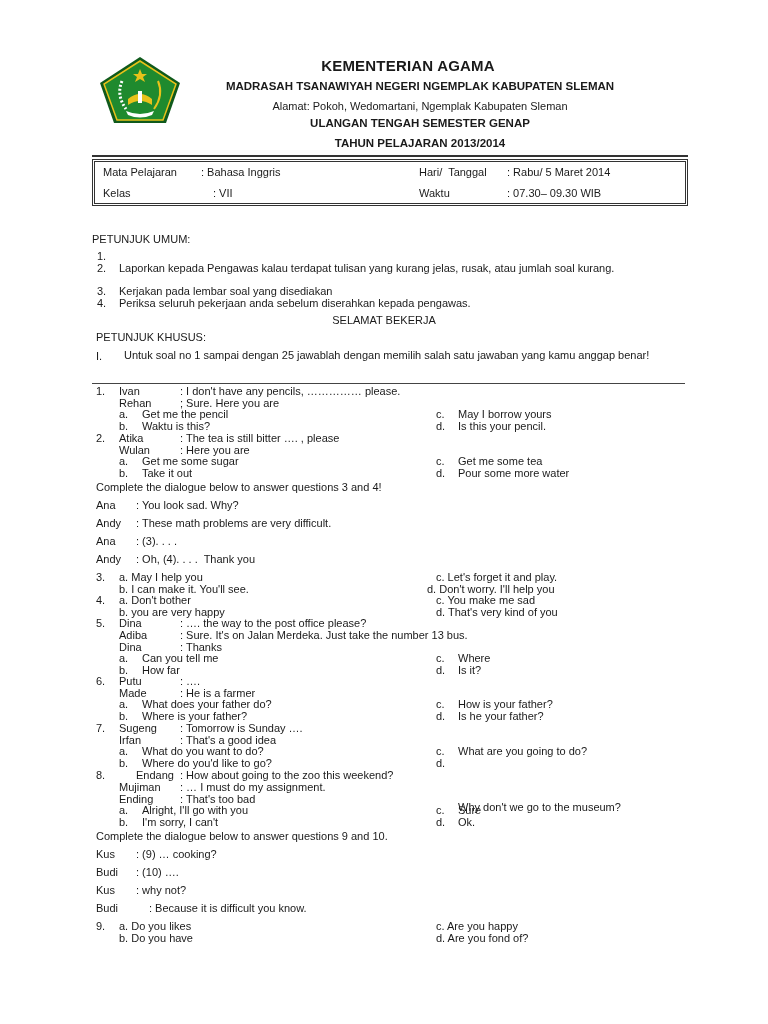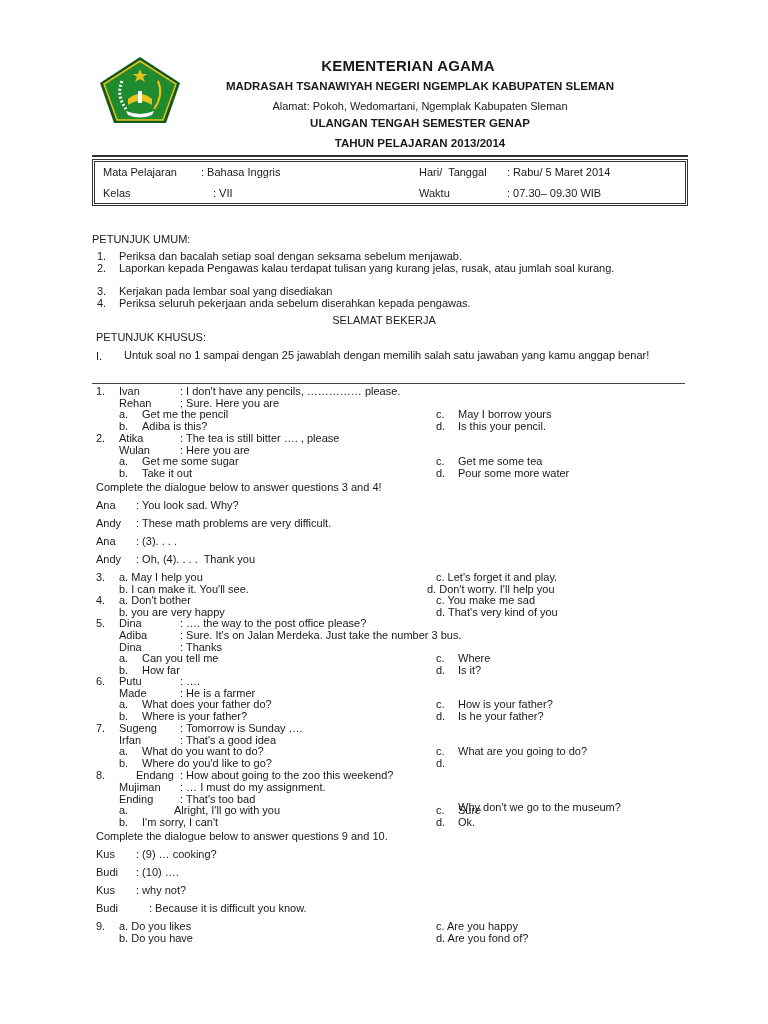--- a/index.html
+++ b/index.html
@@ -66,7 +66,6 @@
   <div class="abs" style="left:92px;top:233px;">PETUNJUK UMUM:</div>
 
   <div class="abs" style="left:97px;top:250px;">1.</div>
-  <div class="abs" style="left:119px;top:250px;">Periksa dan bacalah setiap soal dengan seksama sebelum menjawab.</div>
 
   <div class="abs" style="left:97px;top:262px;">2.</div>
   <div class="para" style="left:119px;top:262px;width:560px;">Laporkan kepada Pengawas kalau terdapat tulisan yang kurang jelas, rusak, atau jumlah soal kurang.</div>

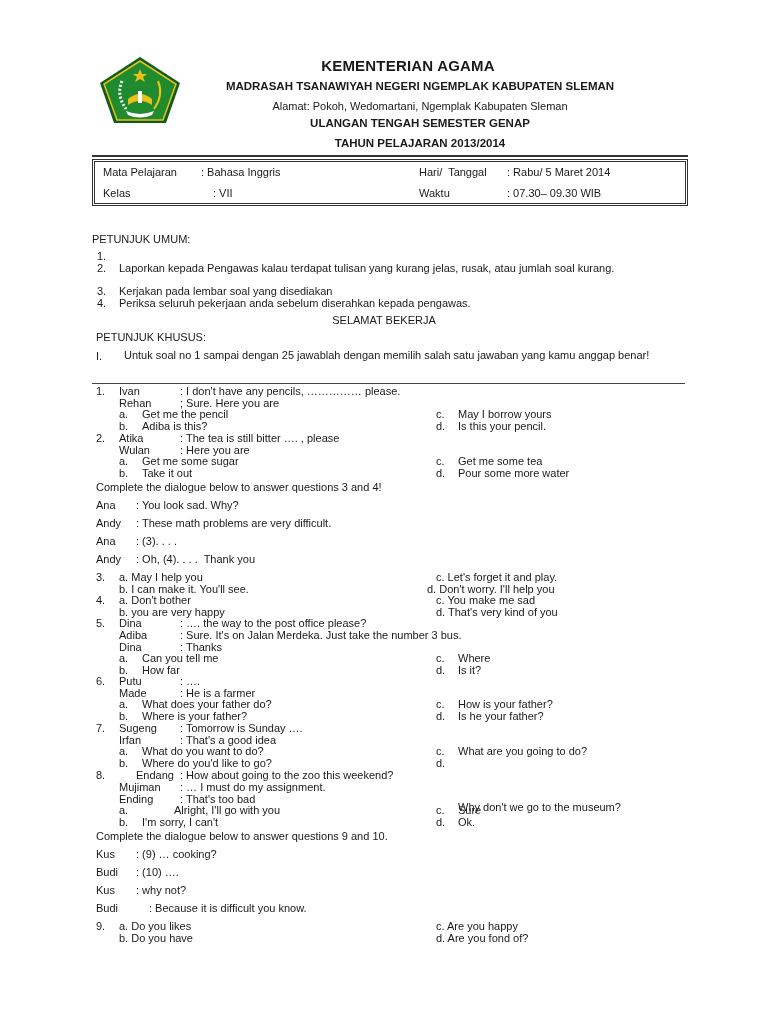--- a/index.html
+++ b/index.html
@@ -92,7 +92,7 @@
   <div class="abs" style="left:119px;top:408px;">a.</div>
   <div class="abs" style="left:142px;top:408px;">Get me the pencil</div>
   <div class="abs" style="left:119px;top:420px;">b.</div>
-  <div class="abs" style="left:142px;top:420px;">Adiba is this?</div>
+  <div class="abs" style="left:142px;top:420px;">Waktu is this?</div>
   <div class="abs" style="left:436px;top:408px;">c.</div>
   <div class="abs" style="left:458px;top:408px;">May I borrow yours</div>
   <div class="abs" style="left:436px;top:420px;">d.</div>

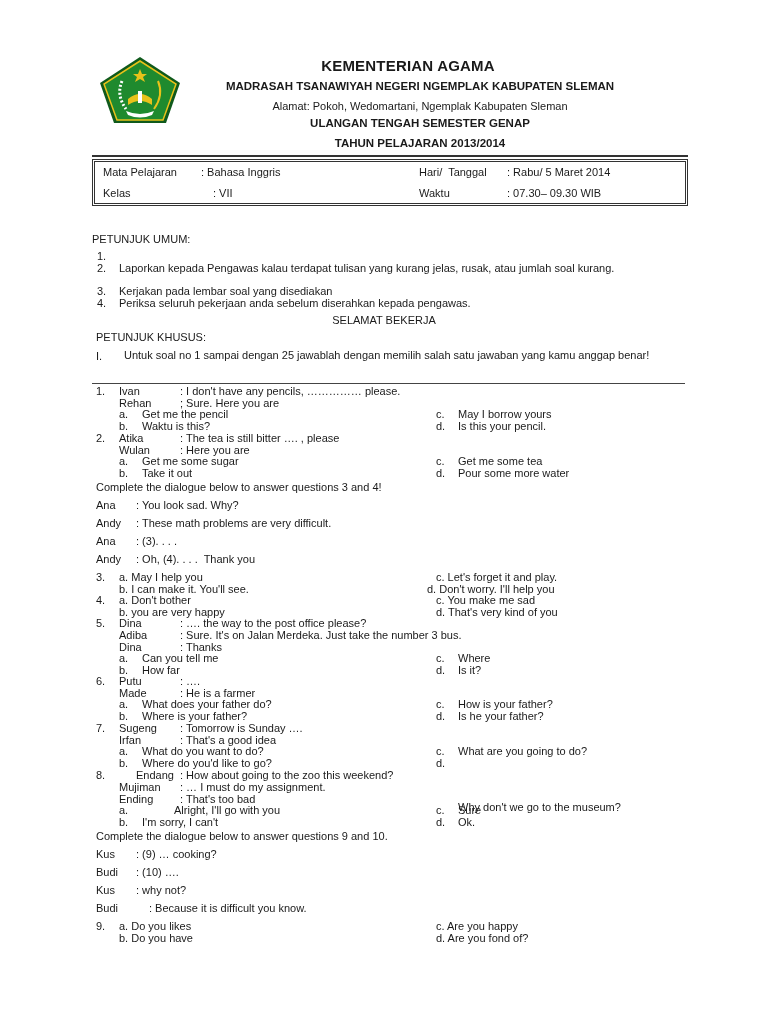--- a/index.html
+++ b/index.html
@@ -138,7 +138,7 @@
   <div class="abs" style="left:119px;top:617px;">Dina</div>
   <div class="abs" style="left:180px;top:617px;">: …. the way to the post office please?</div>
   <div class="abs" style="left:119px;top:629px;">Adiba</div>
-  <div class="abs" style="left:180px;top:629px;">: Sure. It's on Jalan Merdeka. Just take the number 3 bus.</div>
+  <div class="abs" style="left:180px;top:629px;">: Sure. It's on Jalan Merdeka. Just take the number 13 bus.</div>
   <div class="abs" style="left:119px;top:641px;">Dina</div>
   <div class="abs" style="left:180px;top:641px;">: Thanks</div>
   <div class="abs" style="left:119px;top:652px;">a.</div>

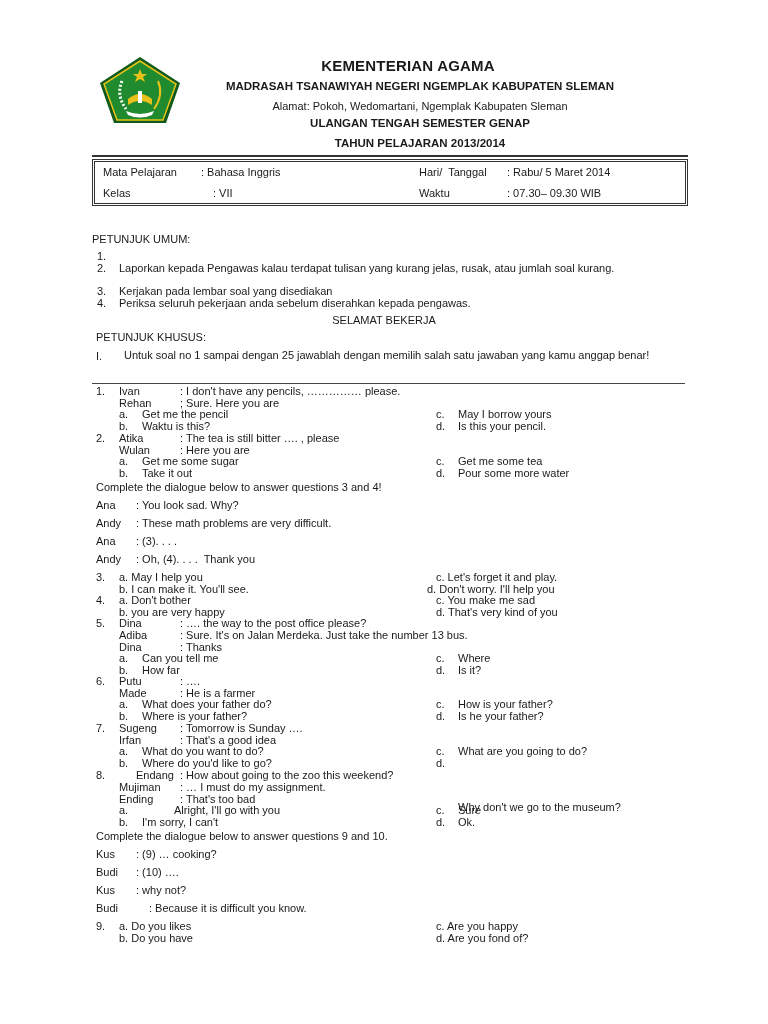--- a/index.html
+++ b/index.html
@@ -186,7 +186,7 @@
   <div class="abs" style="left:119px;top:793px;">Ending</div>
   <div class="abs" style="left:180px;top:793px;">: That's too bad</div>
   <div class="abs" style="left:119px;top:804px;">a.</div>
-  <div class="abs" style="left:142px;top:804px;margin-left:32px;">Alright, I'll go with you</div>
+  <div class="abs" style="left:142px;top:804px;">Alright, I'll go with you</div>
   <div class="abs" style="left:119px;top:816px;">b.</div>
   <div class="abs" style="left:142px;top:816px;">I'm sorry, I can't</div>
   <div class="abs" style="left:436px;top:804px;">c.</div>

